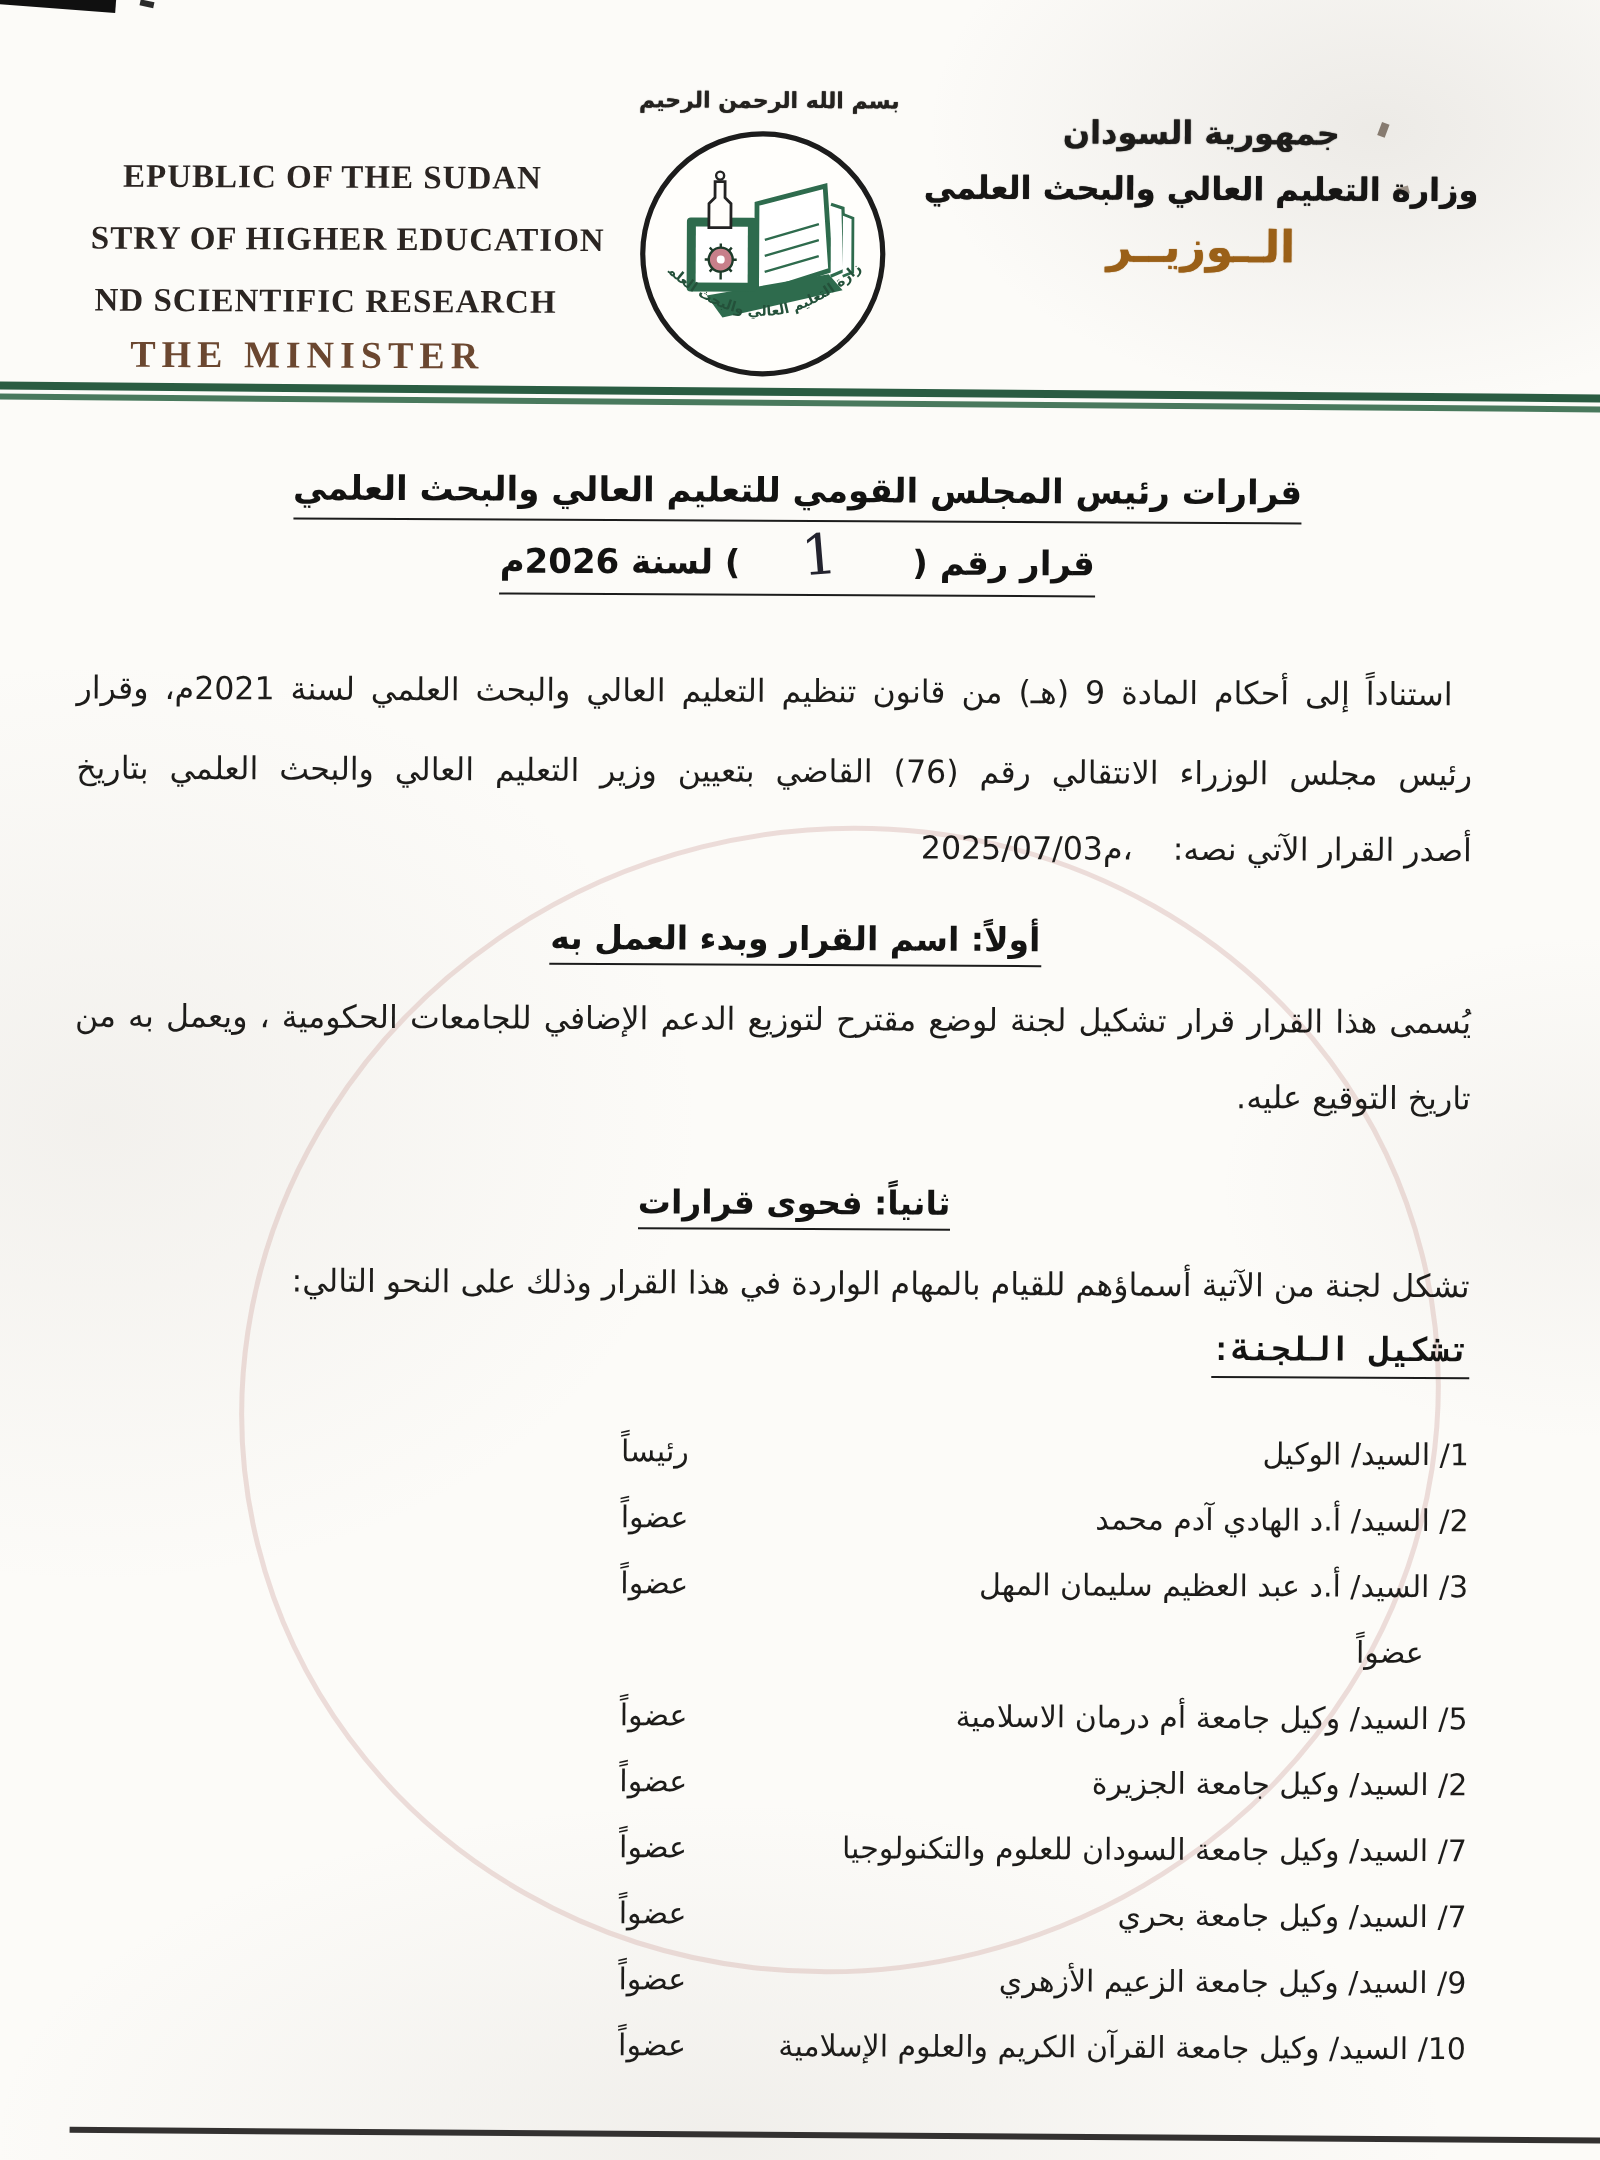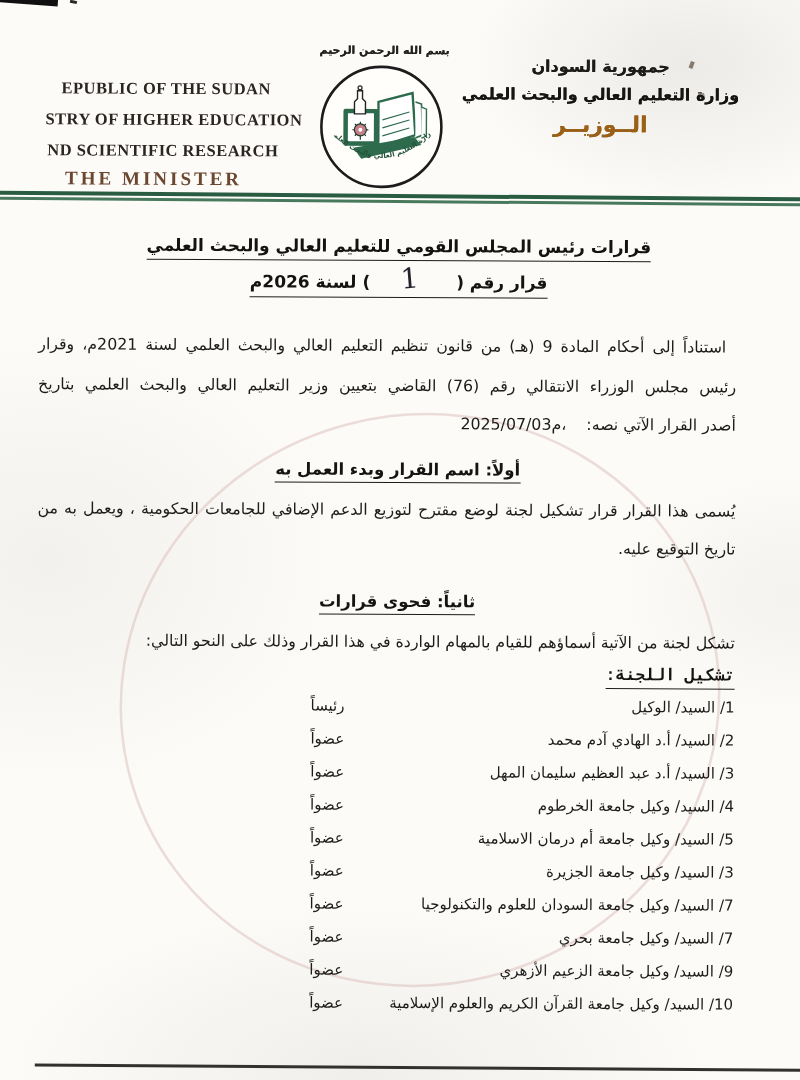--- a/index.html
+++ b/index.html
@@ -77,7 +77,7 @@
   .committee{position:absolute;left:292px;right:62px;top:697px;direction:rtl;}
   .crow{display:flex;justify-content:space-between;align-items:baseline;height:33px;}
   .crow .name{font-size:15px;white-space:nowrap;color:#1d1c1a;}
-  .crow .role{width:78px;text-align:center;font-size:15px;color:#1d1c1a;flex:none;}
+  .crow .role{width:78px;text-align:center;font-size:15px;color:#1d1c1a;flex:none;margin-top:20px;}
 
   .footer-line{position:absolute;left:40px;top:1066px;width:766px;height:3px;background:#333130;transform:rotate(0.12deg);}
 </style>

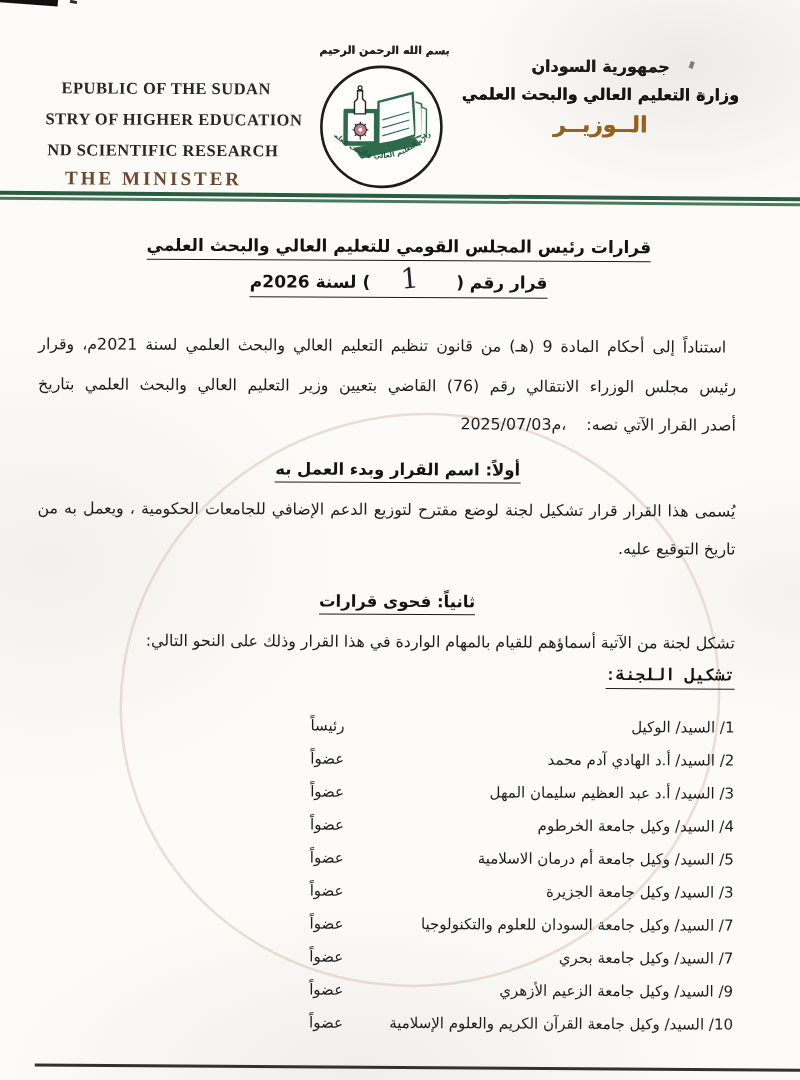--- a/index.html
+++ b/index.html
@@ -193,7 +193,6 @@
         <span class="role">عضواً</span>
       </div>
       <div class="crow">
-        <span class="name">4/ السيد/ وكيل جامعة الخرطوم</span>
         <span class="role">عضواً</span>
       </div>
       <div class="crow">

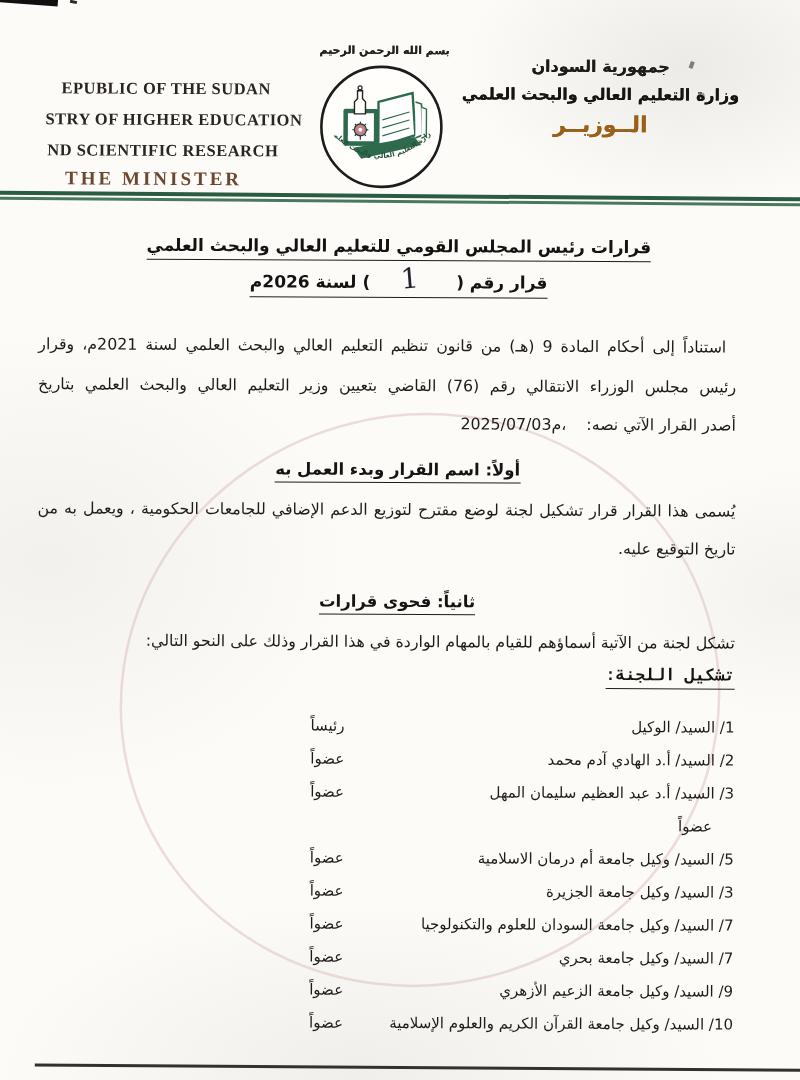--- a/index.html
+++ b/index.html
@@ -200,7 +200,7 @@
         <span class="role">عضواً</span>
       </div>
       <div class="crow">
-        <span class="name">3/ السيد/ وكيل جامعة الجزيرة</span>
+        <span class="name">2/ السيد/ وكيل جامعة الجزيرة</span>
         <span class="role">عضواً</span>
       </div>
       <div class="crow">

